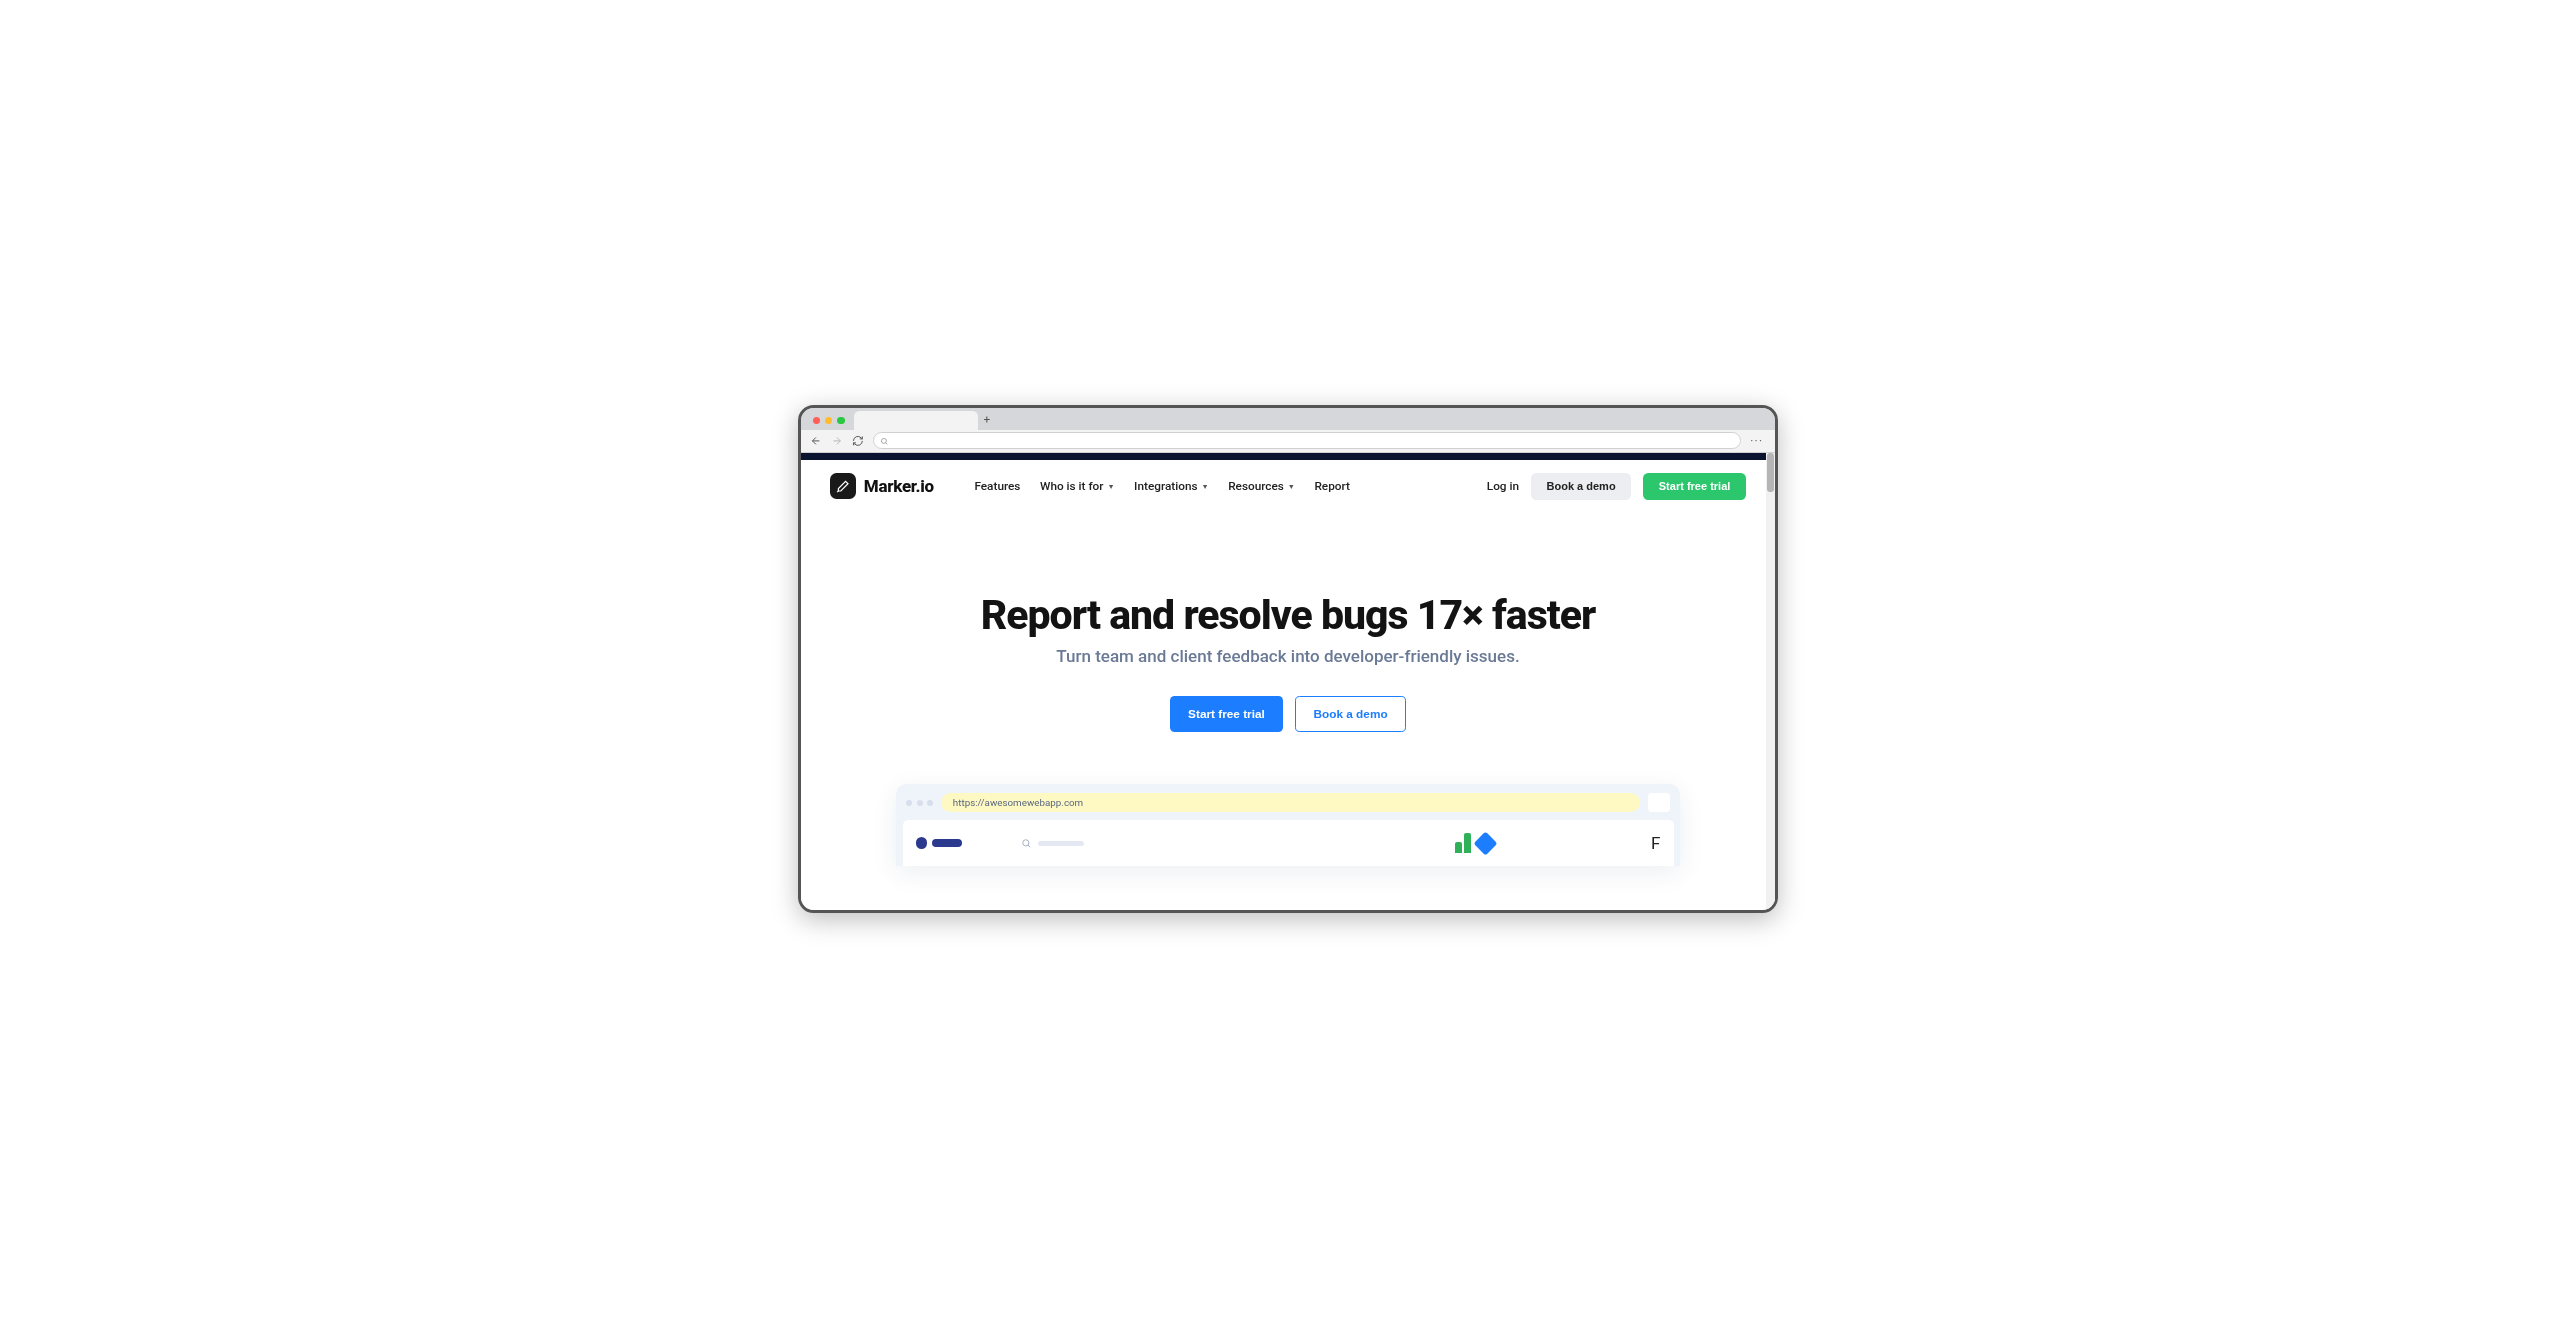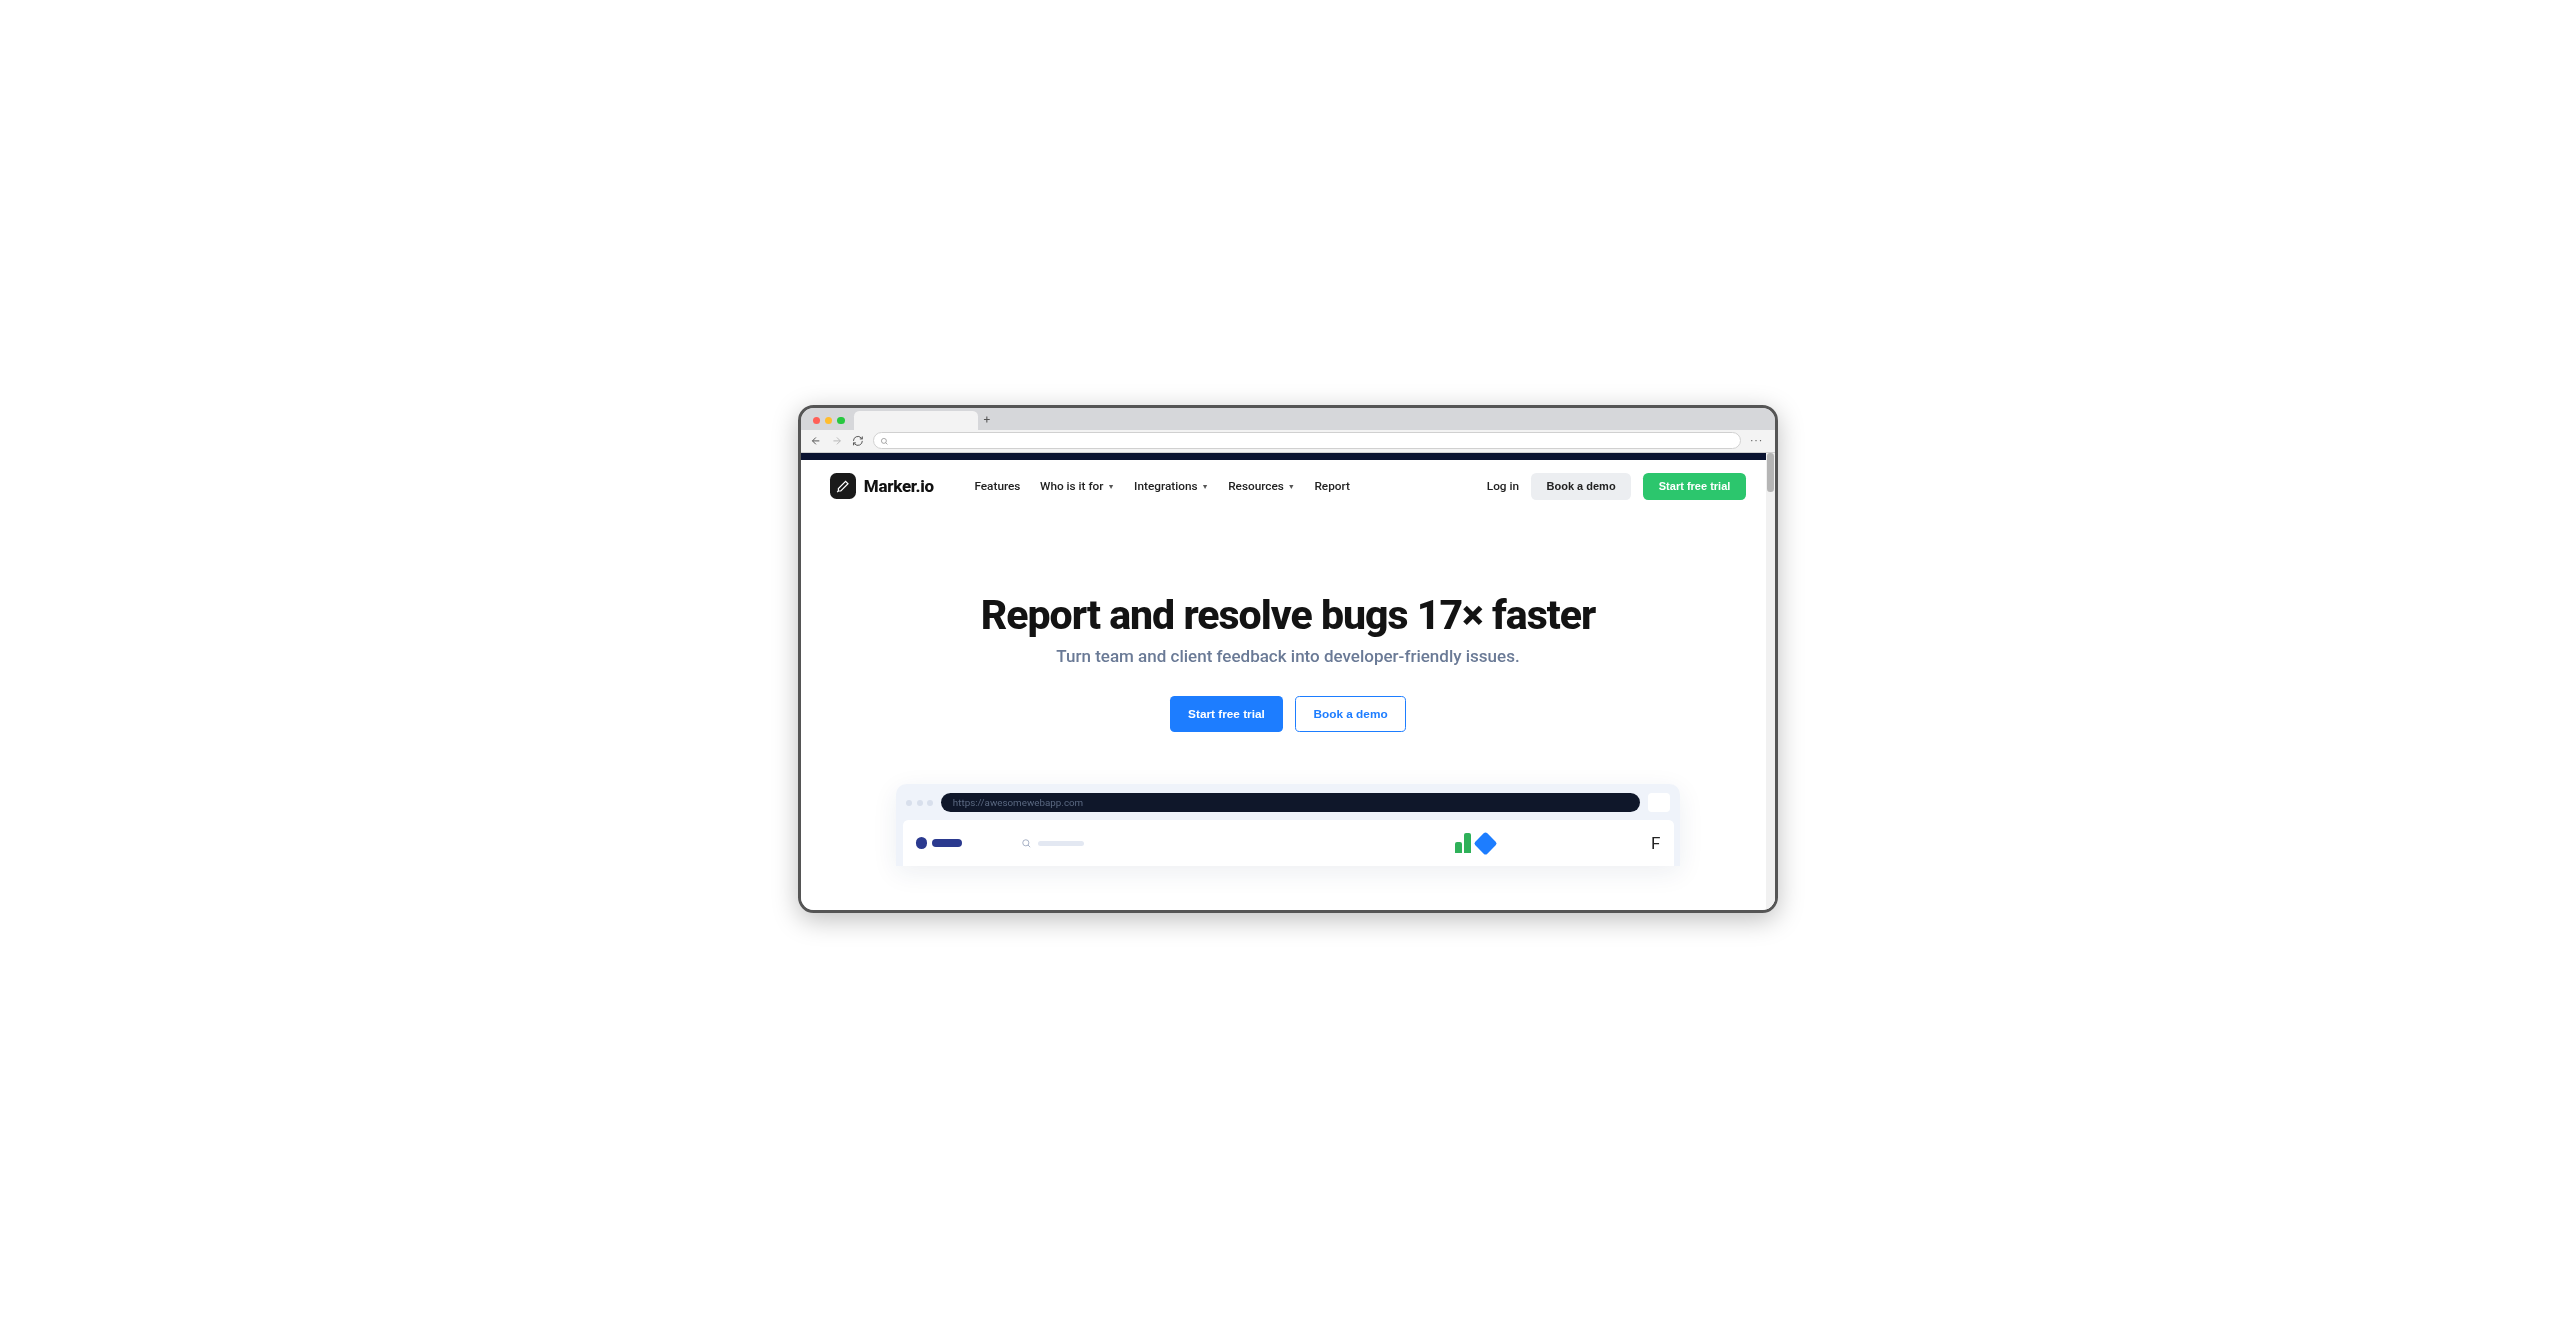--- a/index.html
+++ b/index.html
@@ -127,7 +127,7 @@
   .illus-bar { display:flex; align-items:center; gap:7.8px; padding:2.6px 3.9px 7.8px; }
   .illus-dots { display:flex; gap:4.6px; }
   .illus-dots span { width:5.9px; height:5.9px; border-radius:50%; background:#d8dfec; }
-  .illus-url { flex:1; height:19.6px; background:#0f172a; border-radius:9.8px; display:flex; align-items:center; padding:0 11.8px; color:#5a6880; font-size:9.8px; }
+  .illus-url { flex:1; height:19.6px; background:#fef9c3; border-radius:9.8px; display:flex; align-items:center; padding:0 11.8px; color:#5a6880; font-size:9.8px; }
   .illus-btn { width:22px; height:19.6px; background:#fff; border-radius:3.9px; }
   .illus-body { height:46px; background:#fff; border-radius:5.2px 5.2px 0 0; padding:9.1px 13px; display:flex; align-items:center; overflow:hidden; }
   .illus-left { display:flex; align-items:center; gap:5.2px; }

